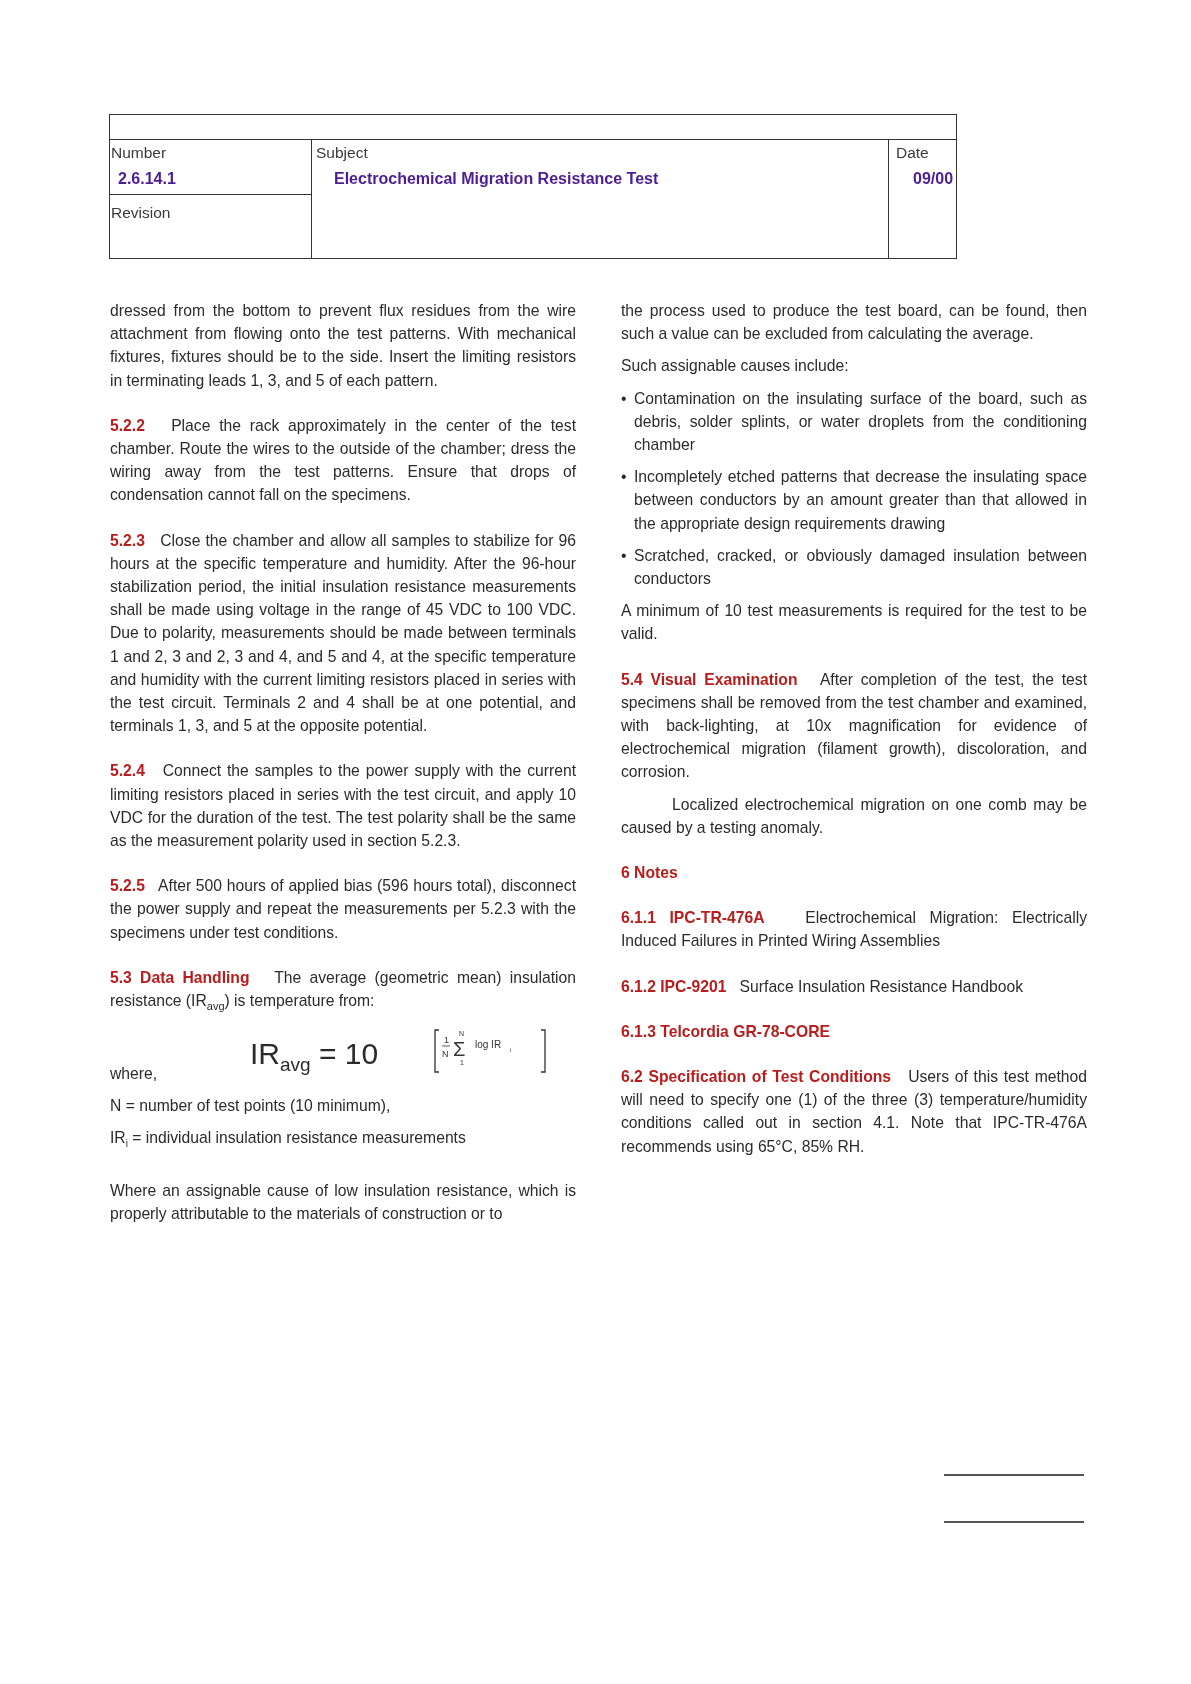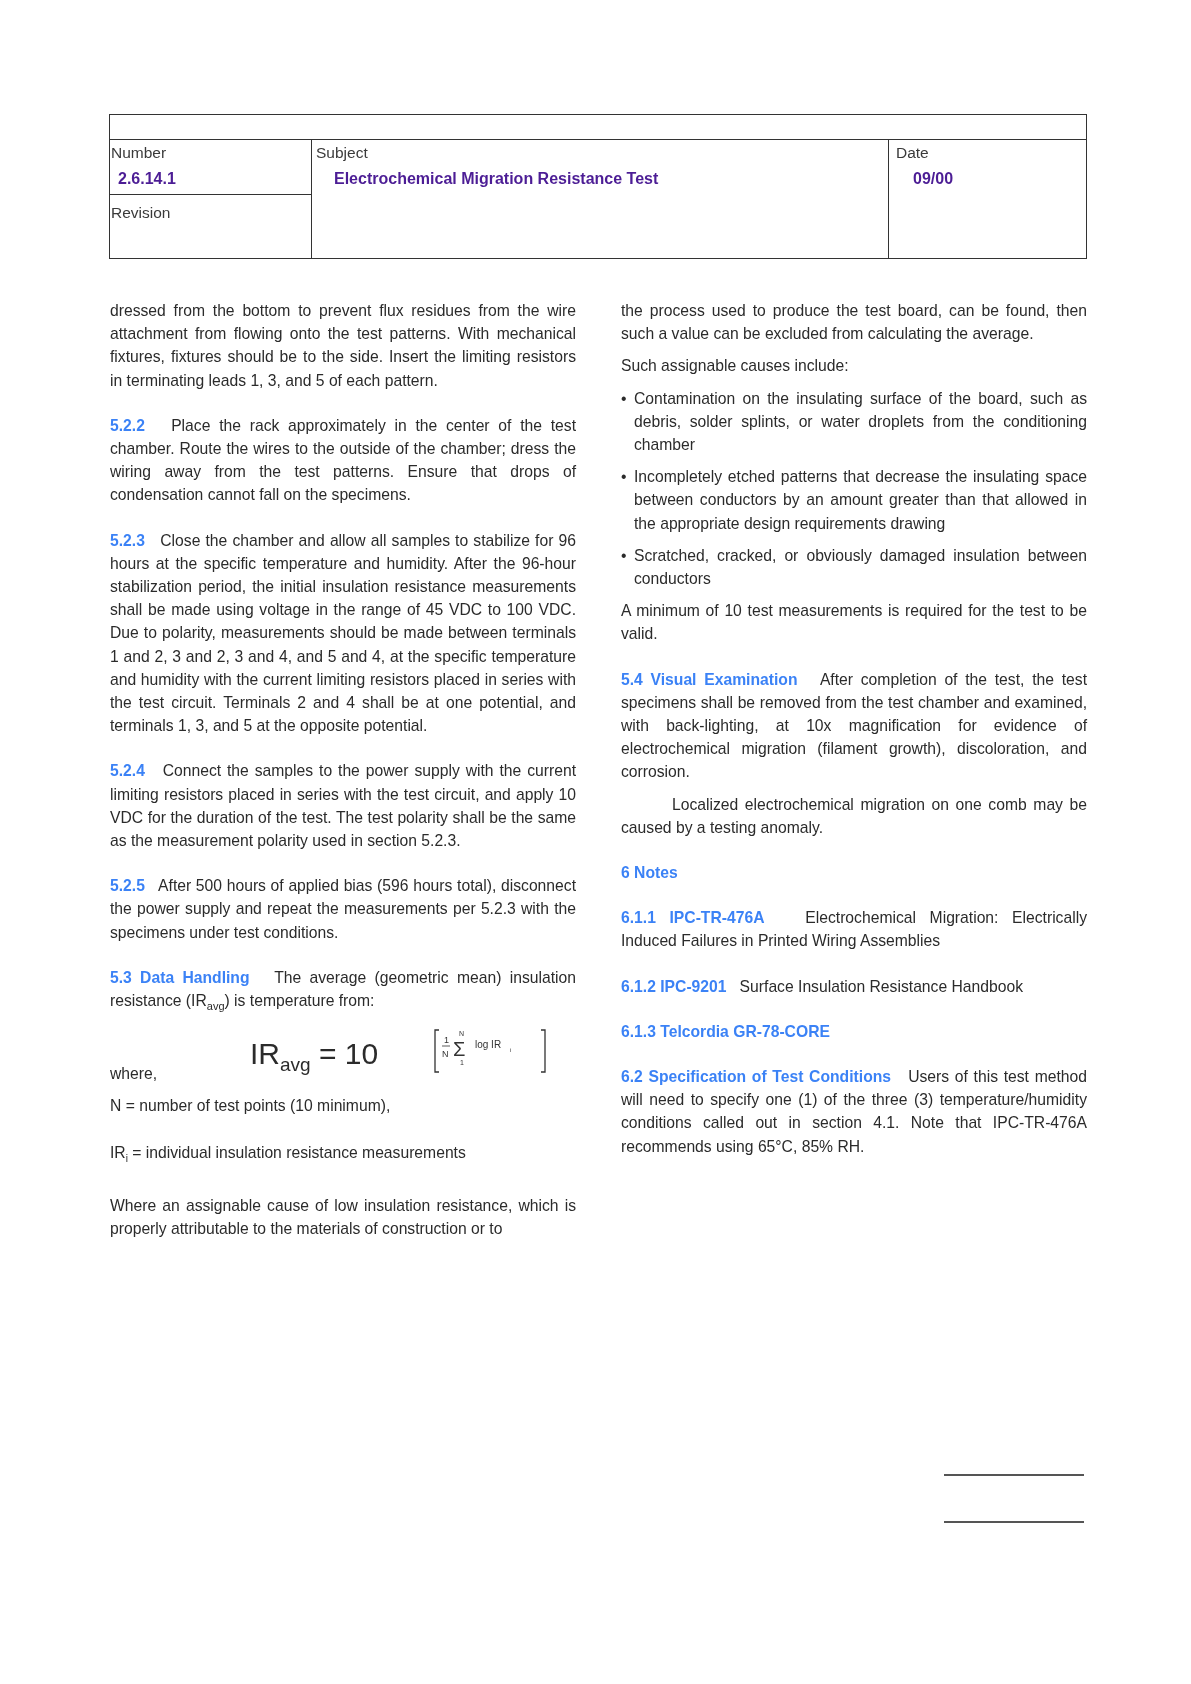--- a/index.html
+++ b/index.html
@@ -8,7 +8,7 @@
     font-family: "Liberation Sans", sans-serif; color: #2b2b2b; overflow: hidden;
   }
   .hdr {
-    position: absolute; left: 109px; top: 114px; width: 978px; height: 145px;
+    position: absolute; left: 109px; top: 114px; width: 848px; height: 145px;
     border: 1.5px solid #333; box-sizing: border-box;
   }
   .hdr .topband { position: absolute; left: 0; top: 0; right: 0; height: 24px; border-bottom: 1.5px solid #333; }

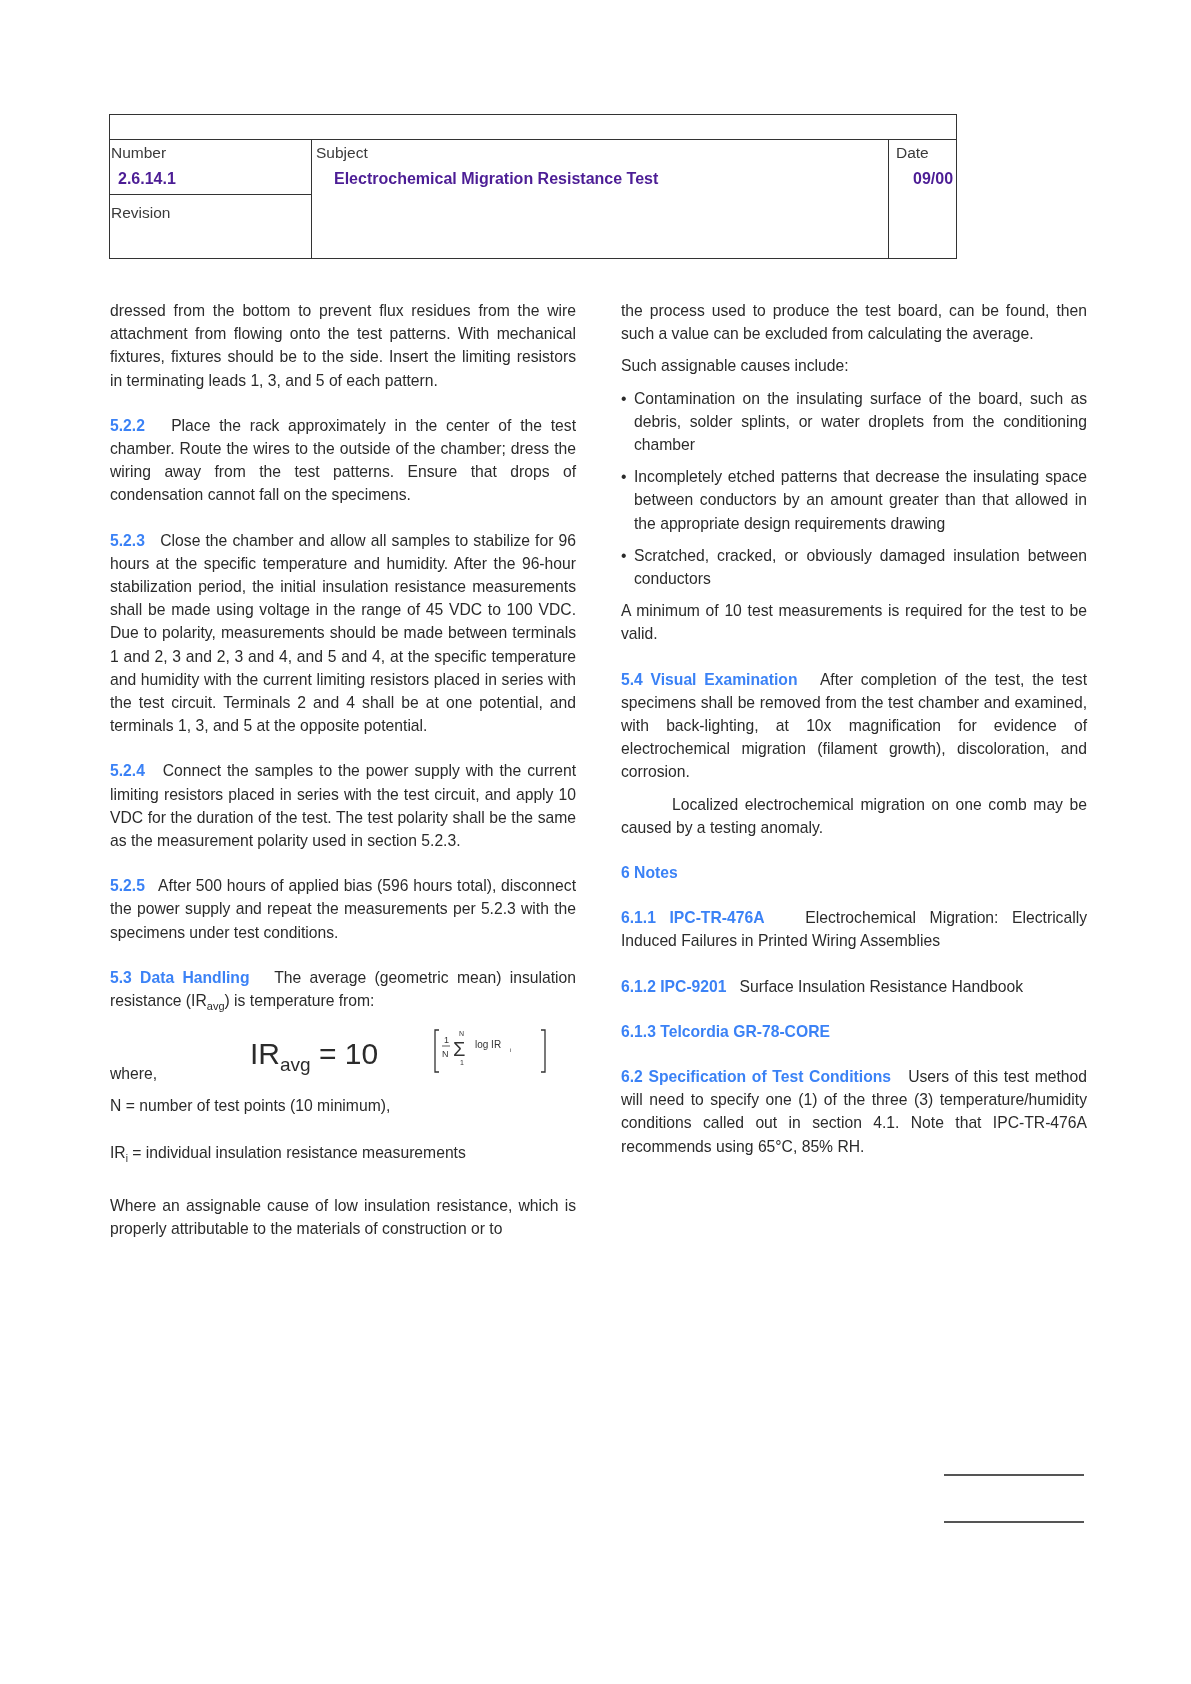--- a/index.html
+++ b/index.html
@@ -19,7 +19,7 @@
   .val { position: absolute; font-size: 16px; font-weight: bold; color: #4c1d95; }
   .col { position: absolute; width: 466px; font-size: 15.7px; line-height: 23.2px; text-align: justify; }
   .col p { margin: 0; }
-  .b { font-weight: bold; color: #3b82f6; }
+  .b { font-weight: bold; color: #b91c1c; }
   .para { margin-bottom: 22px !important; }
   .bul { position: relative; padding-left: 13px; }
   .bul .dot { position: absolute; left: 0; top: 0; }

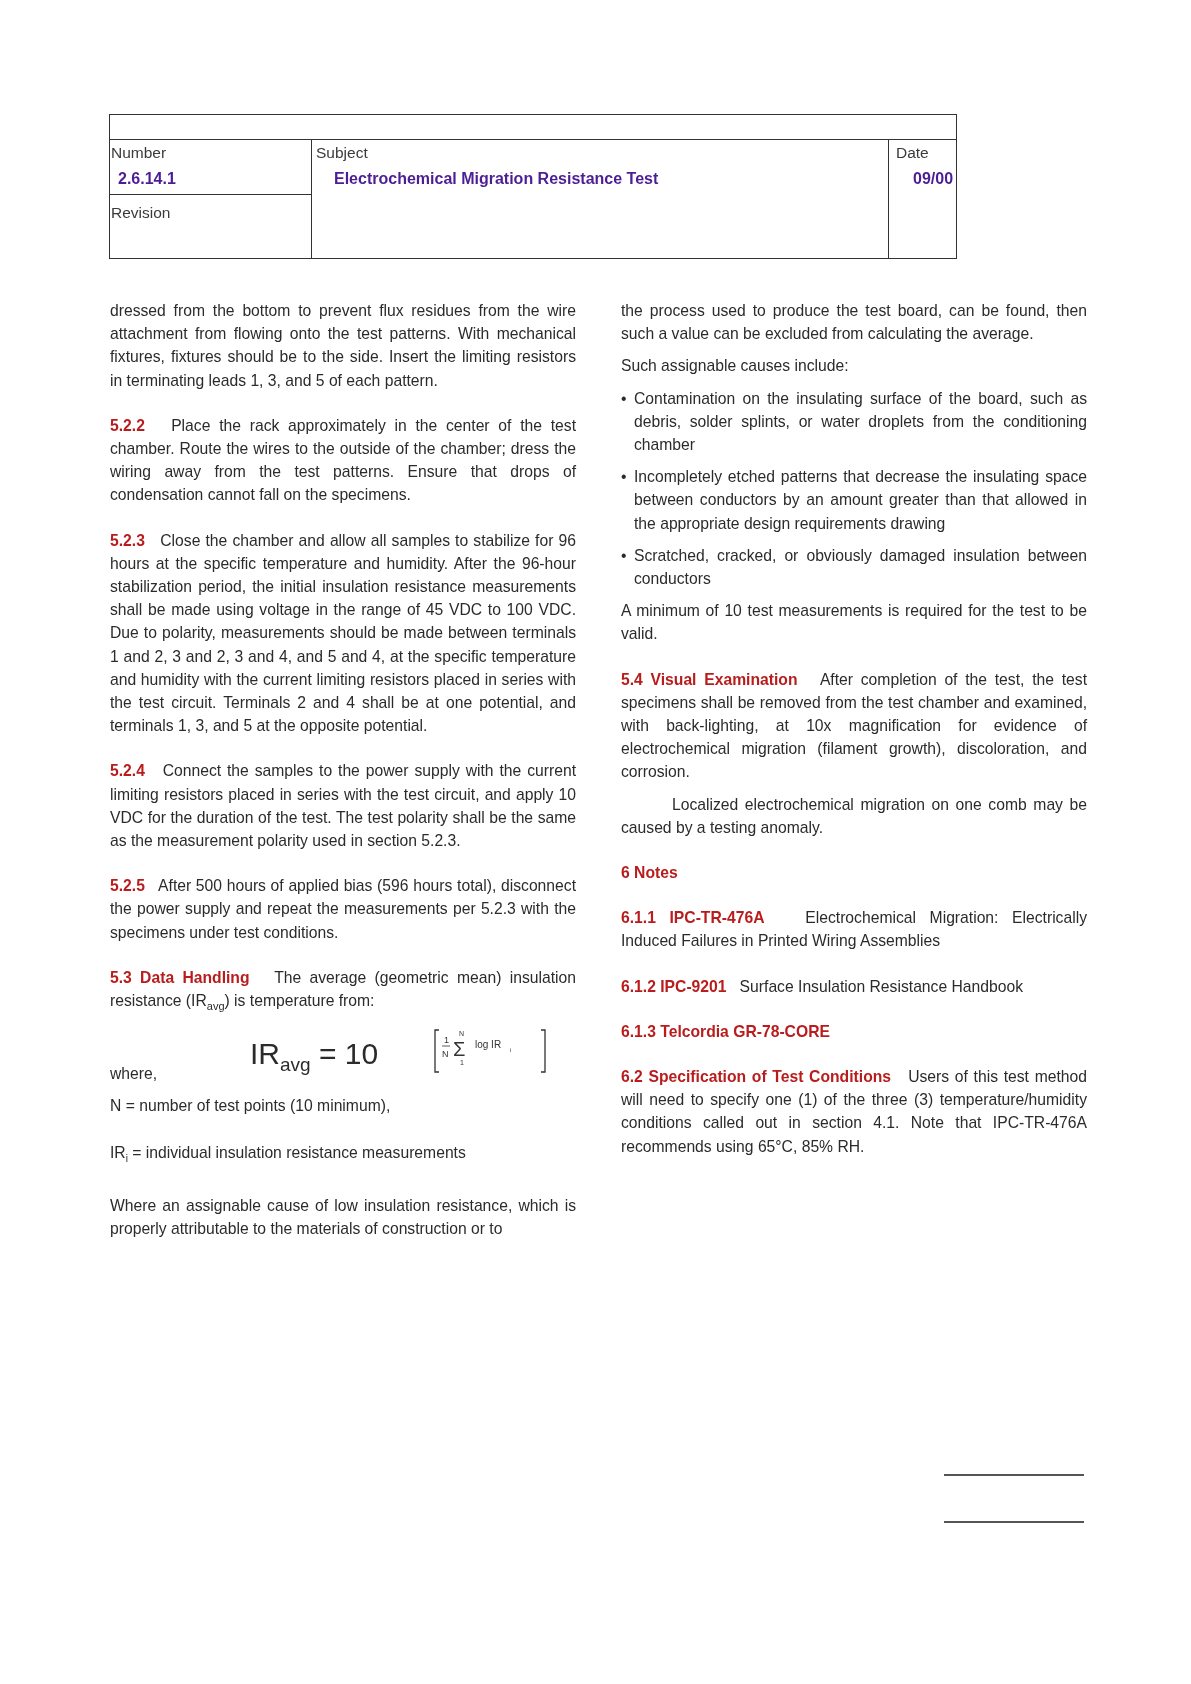--- a/index.html
+++ b/index.html
@@ -94,7 +94,7 @@
   </div>
 
   <p style="margin-top:-30px;margin-bottom:8px;">where,</p>
-  <p style="margin-bottom:24px;">N = number of test points (10 minimum),</p>
+  <p style="margin-bottom:9px;">N = number of test points (10 minimum),</p>
   <p style="margin-bottom:24px;"><span>IR</span><sub style="font-size:10px;">i</sub><span> = individual insulation resistance measurements</span></p>
   <p>Where an assignable cause of low insulation resistance, which is properly attributable to the materials of construction or to</p>
 </div>

